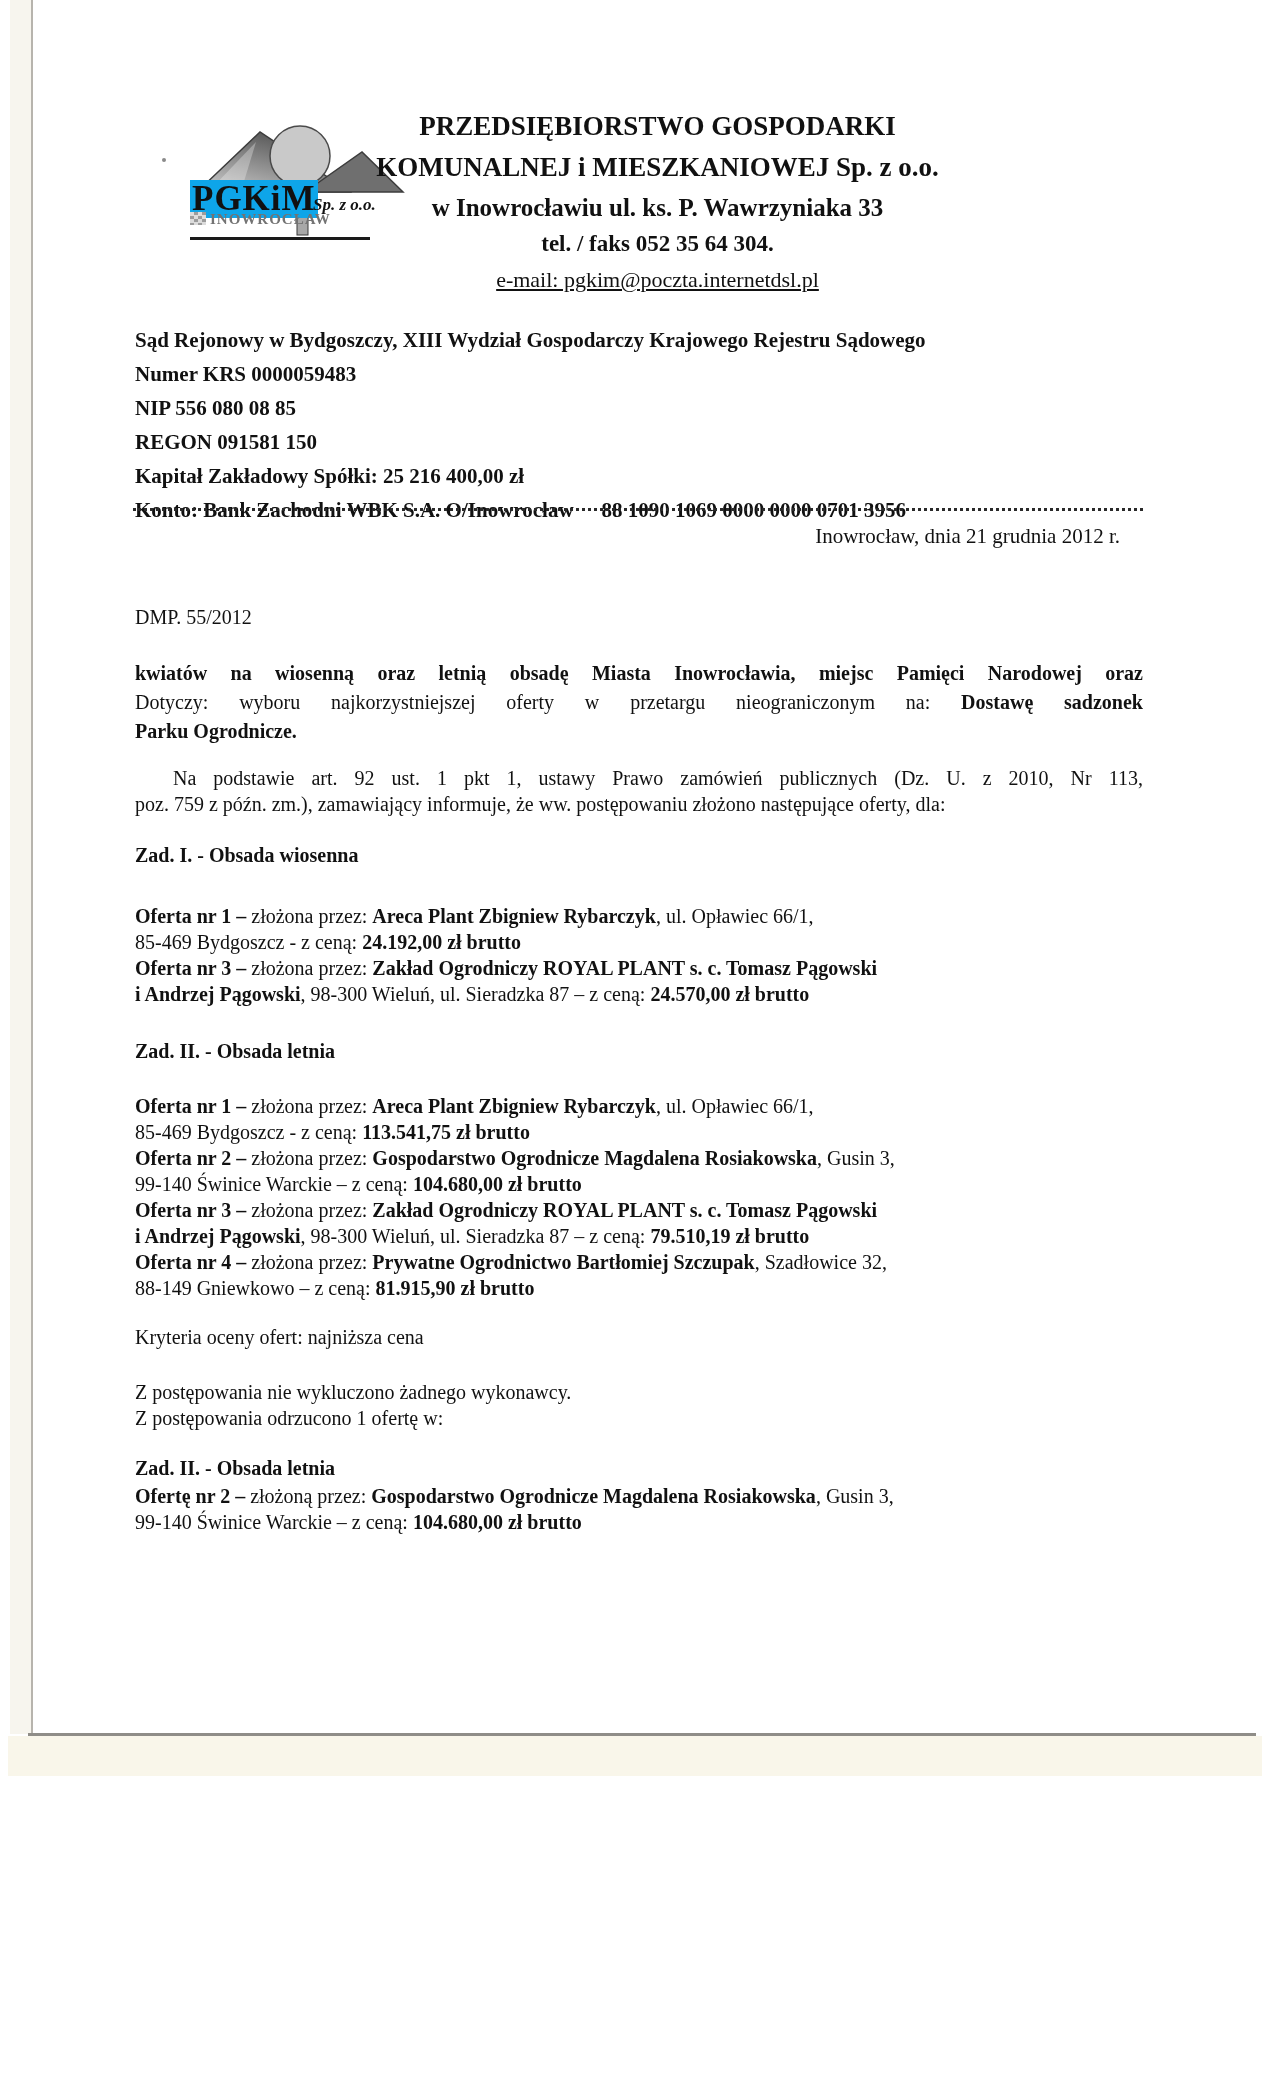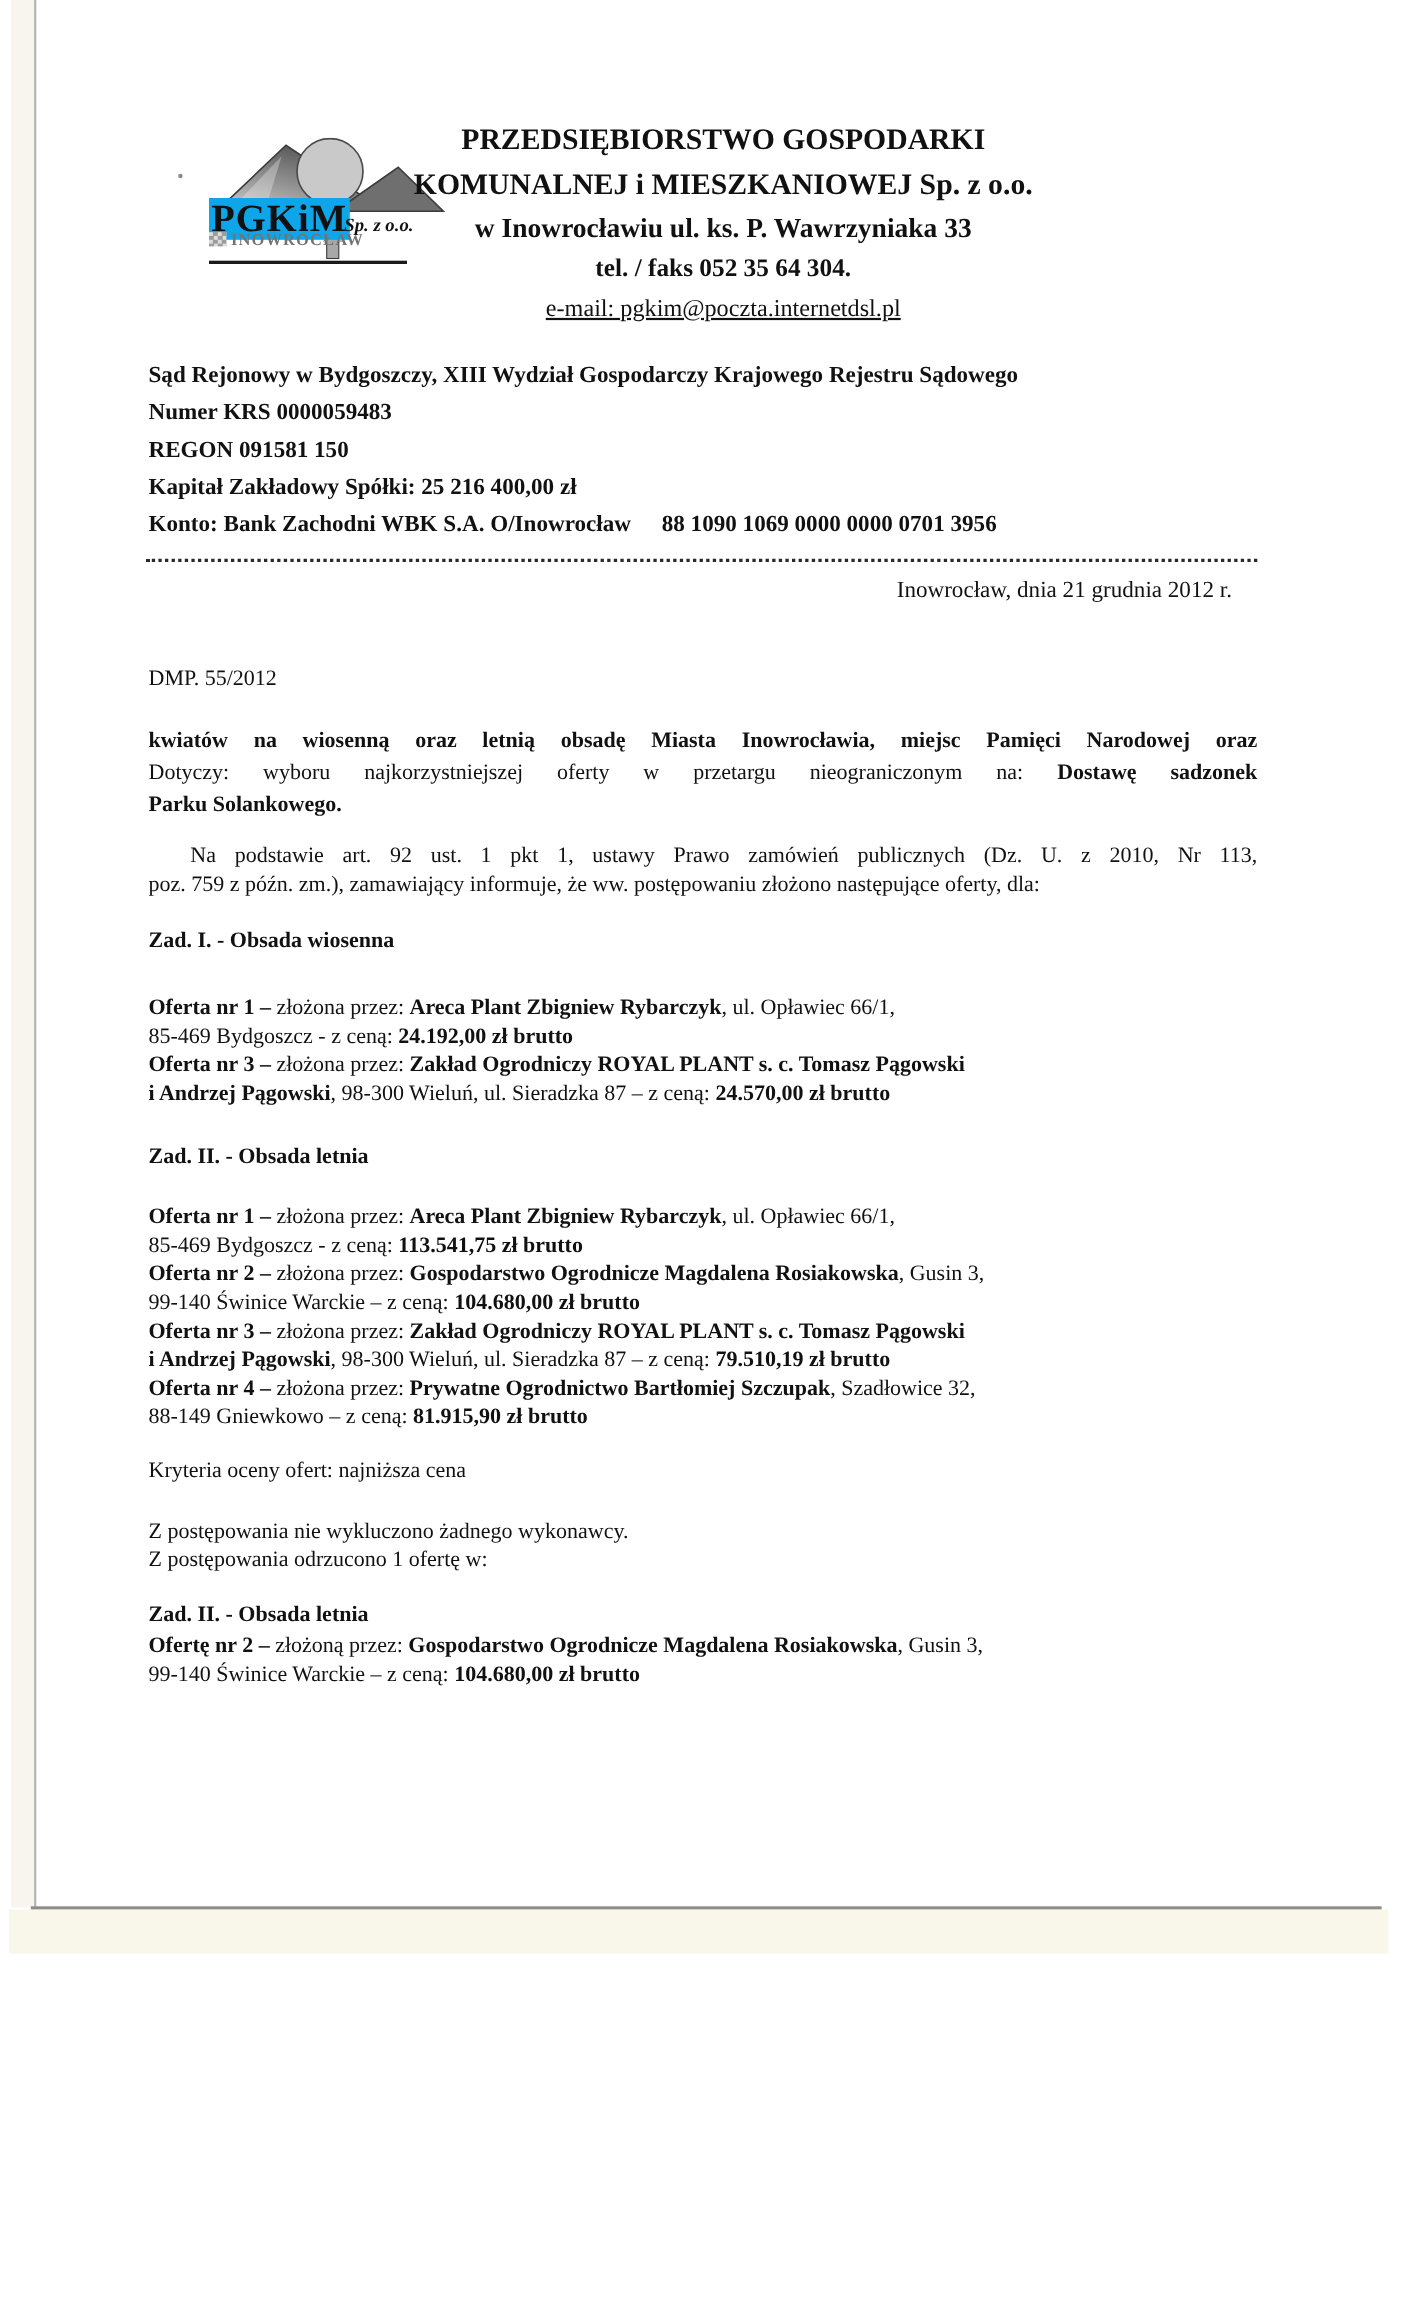--- a/index.html
+++ b/index.html
@@ -100,6 +100,7 @@
   <div class="registry">
     <div>Sąd Rejonowy w Bydgoszczy, XIII Wydział Gospodarczy Krajowego Rejestru Sądowego</div>
     <div>Numer KRS 0000059483</div>
+    <div>NIP 556 080 08 85</div>
     <div>REGON 091581 150</div>
     <div>Kapitał Zakładowy Spółki: 25 216 400,00 zł</div>
     <div><span>Konto: Bank Zachodni WBK S.A. O/Inowrocław</span><span class="acct">88 1090 1069 0000 0000 0701 3956</span></div>

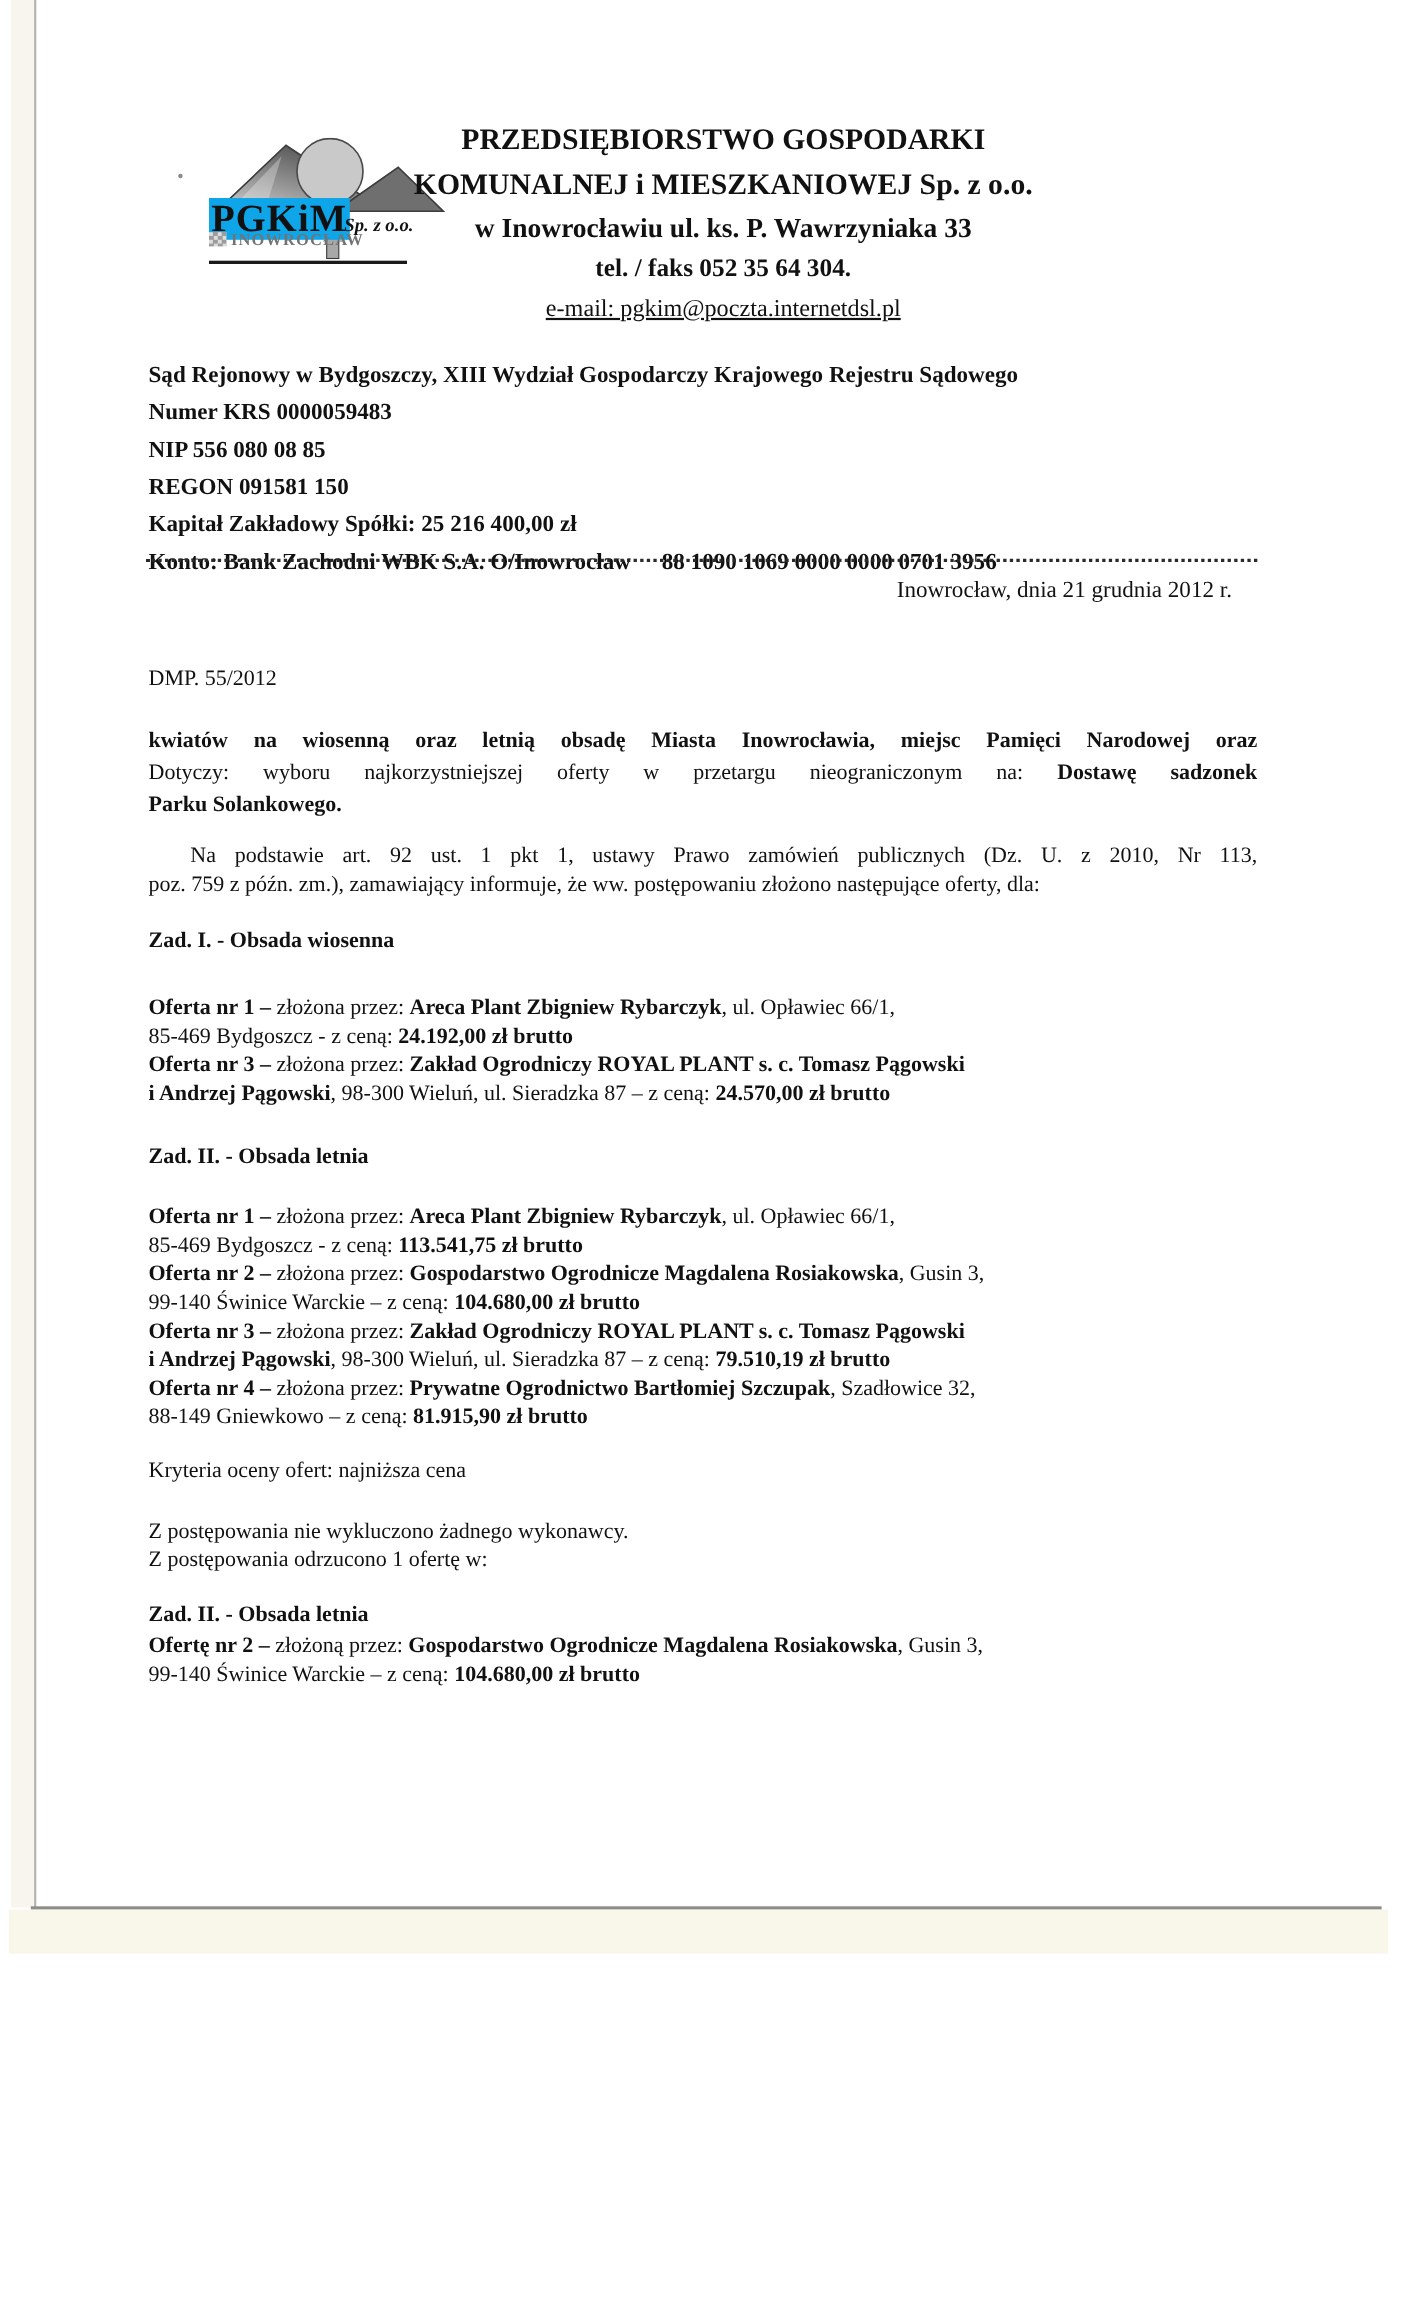--- a/index.html
+++ b/index.html
@@ -113,7 +113,7 @@
   <div class="subject">
     <div class="jl"><span class="b">kwiatów na wiosenną oraz letnią obsadę Miasta Inowrocławia, miejsc Pamięci Narodowej oraz</span></div>
     <div class="jl"><span>Dotyczy: wyboru najkorzystniejszej oferty w przetargu nieograniczonym na: </span><span class="b">Dostawę sadzonek</span></div>
-    <div><span class="b">Parku Solankowego.</span></div>
+    <div><span class="b">Parku Ogrodnicze.</span></div>
   </div>
 
   <div class="legal">

